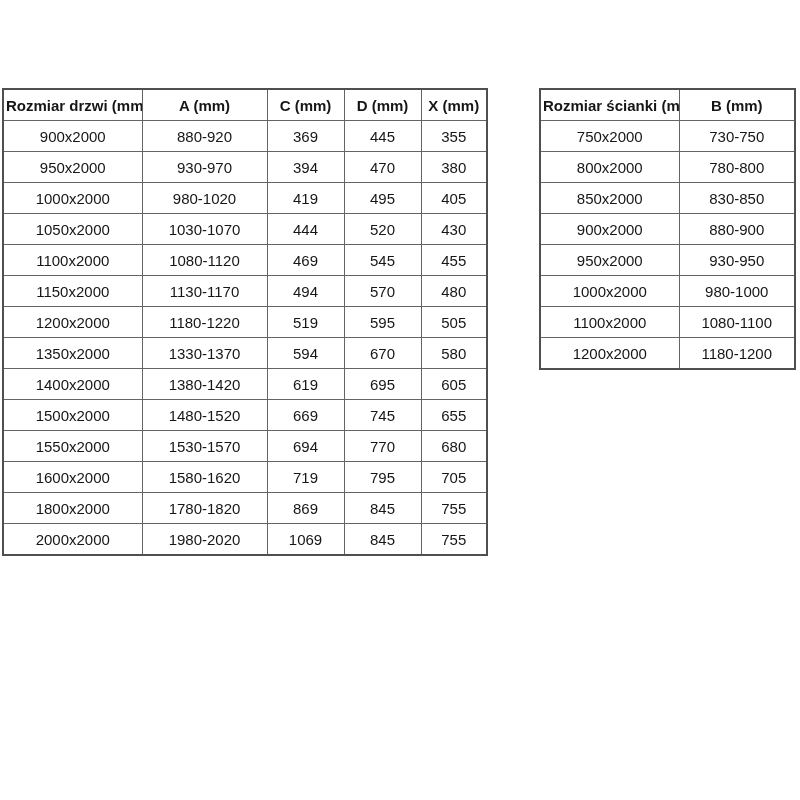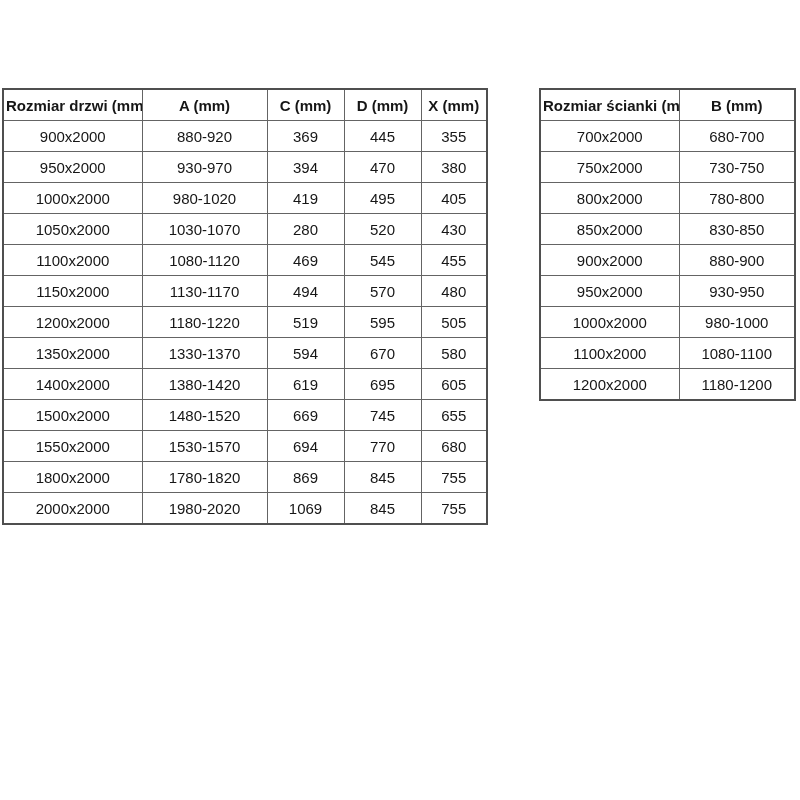--- a/index.html
+++ b/index.html
@@ -177,10 +177,6 @@
     </thead>
     <tbody>
         <tr>
-          <td>700x2000</td>
-          <td>680-700</td>
-        </tr>
-        <tr>
           <td>750x2000</td>
           <td>730-750</td>
         </tr>

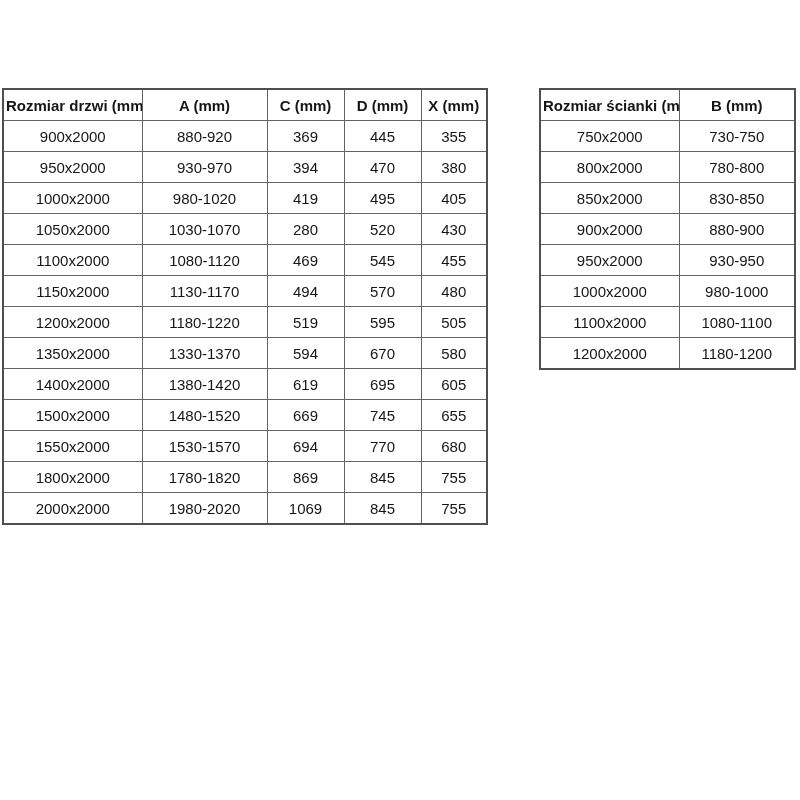--- a/index.html
+++ b/index.html
@@ -94,7 +94,7 @@
         <tr>
           <td>1050x2000</td>
           <td>1030-1070</td>
-          <td>280</td>
+          <td>444</td>
           <td>520</td>
           <td>430</td>
         </tr>

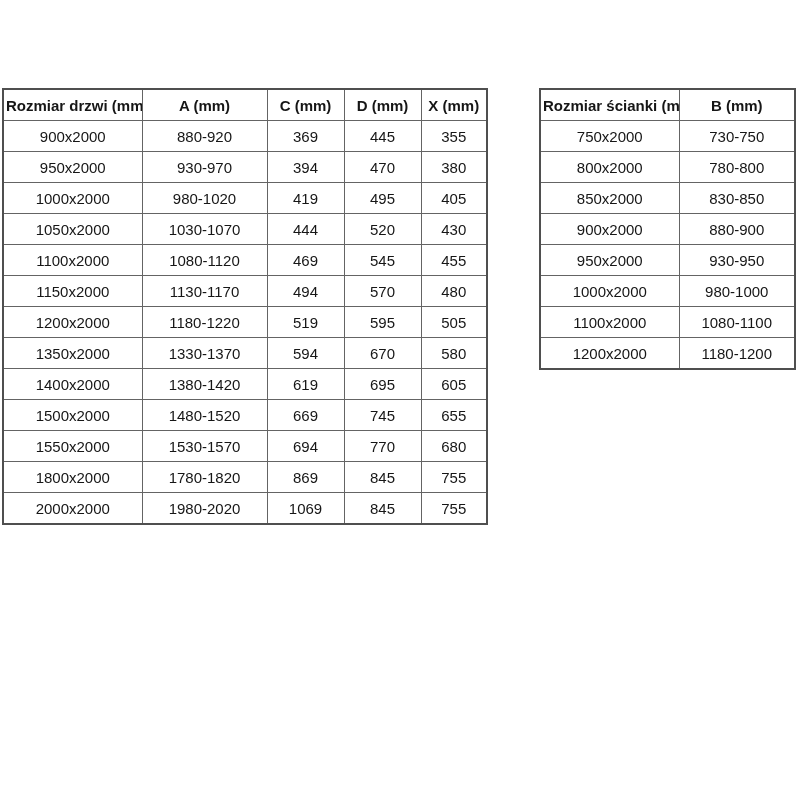--- a/index.html
+++ b/index.html
@@ -148,6 +148,13 @@
           <td>680</td>
         </tr>
         <tr>
+          <td>1600x2000</td>
+          <td>1580-1620</td>
+          <td>719</td>
+          <td>795</td>
+          <td>705</td>
+        </tr>
+        <tr>
           <td>1800x2000</td>
           <td>1780-1820</td>
           <td>869</td>

